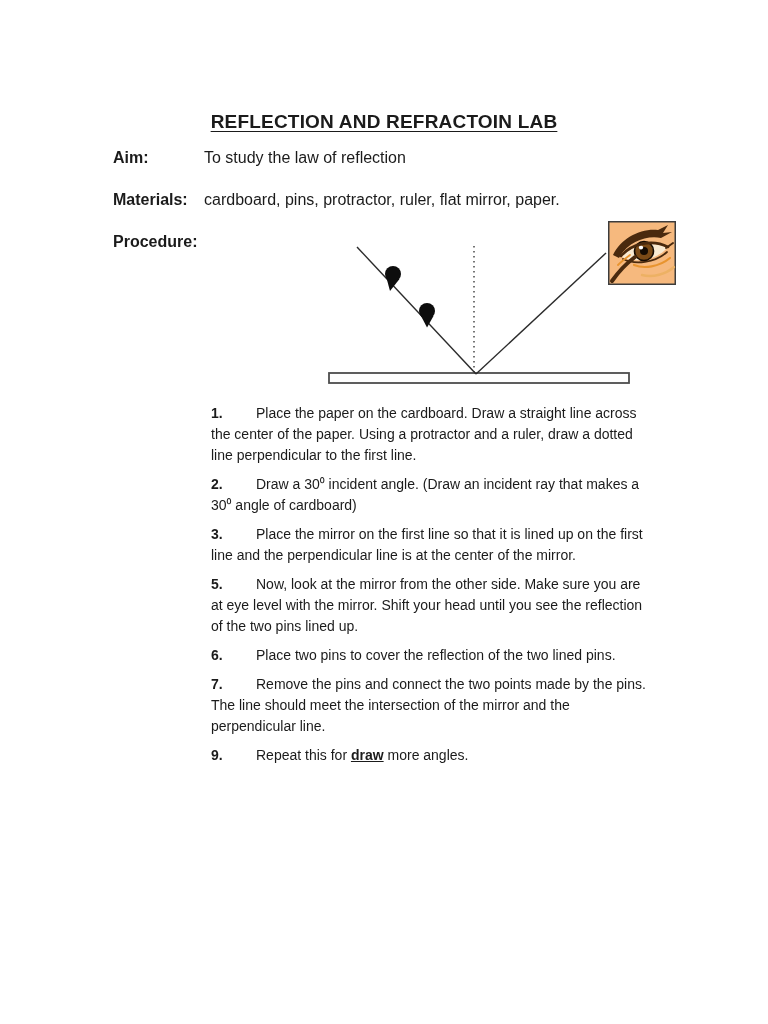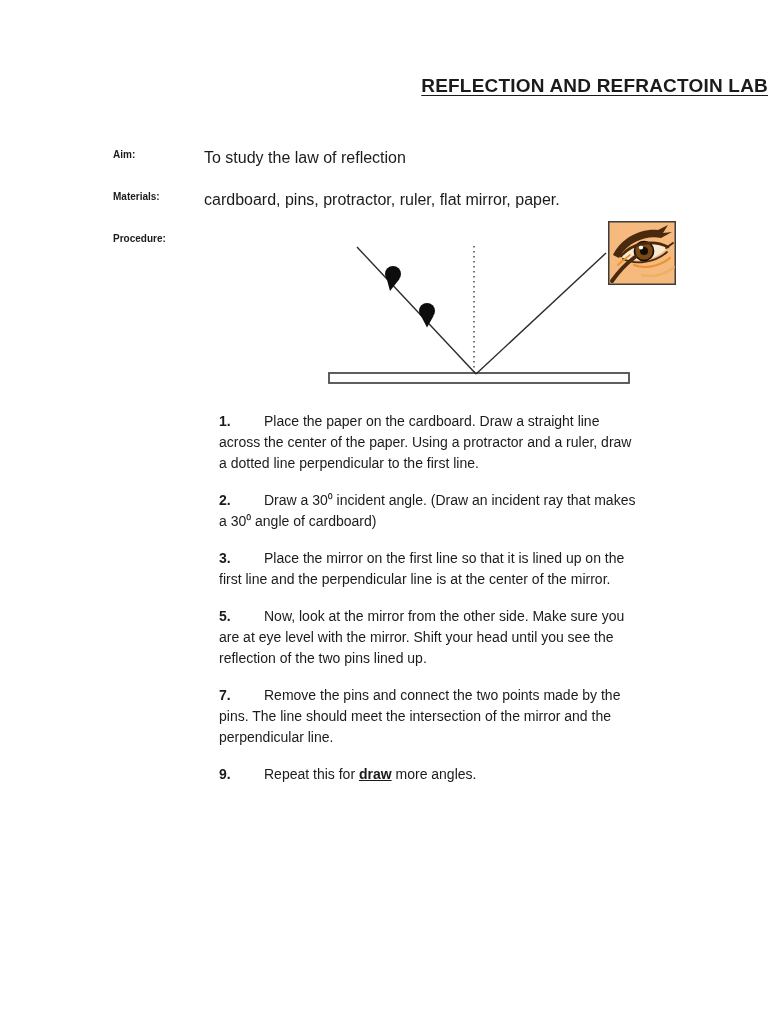--- a/index.html
+++ b/index.html
@@ -9,7 +9,7 @@
     position:relative;overflow:hidden;
   }
   .page{position:absolute;inset:0;background:var(--page-bg,#fff);}
-  .title-wrap{position:absolute;top:75px;left:0;width:768px;text-align:right;}
+  .title-wrap{position:absolute;top:111px;left:0;width:768px;text-align:center;}
   .doc-title{
     font-size:19px;font-weight:bold;letter-spacing:.2px;
     text-decoration:underline;text-underline-offset:3px;white-space:nowrap;

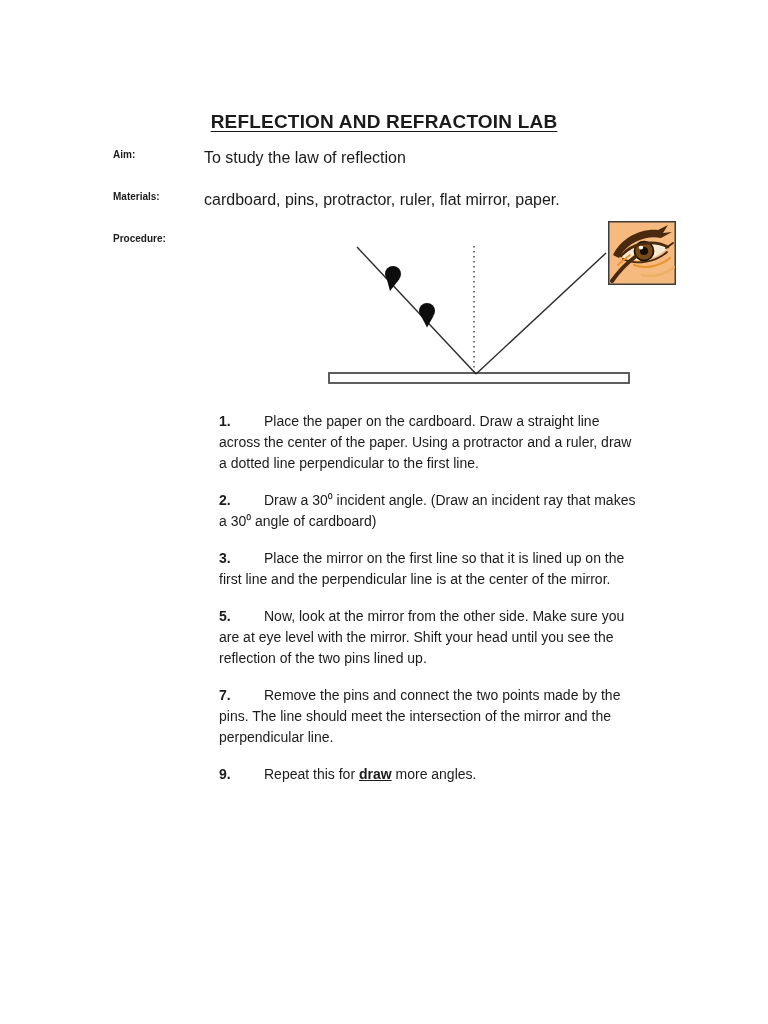--- a/index.html
+++ b/index.html
@@ -15,7 +15,7 @@
     text-decoration:underline;text-underline-offset:3px;white-space:nowrap;
   }
   .field-label{
-    position:absolute;left:113px;font-size:10px;font-weight:bold;white-space:nowrap;
+    position:absolute;left:113px;font-size:16px;font-weight:bold;white-space:nowrap;
   }
   .field-value{
     position:absolute;left:204px;font-size:16px;white-space:nowrap;

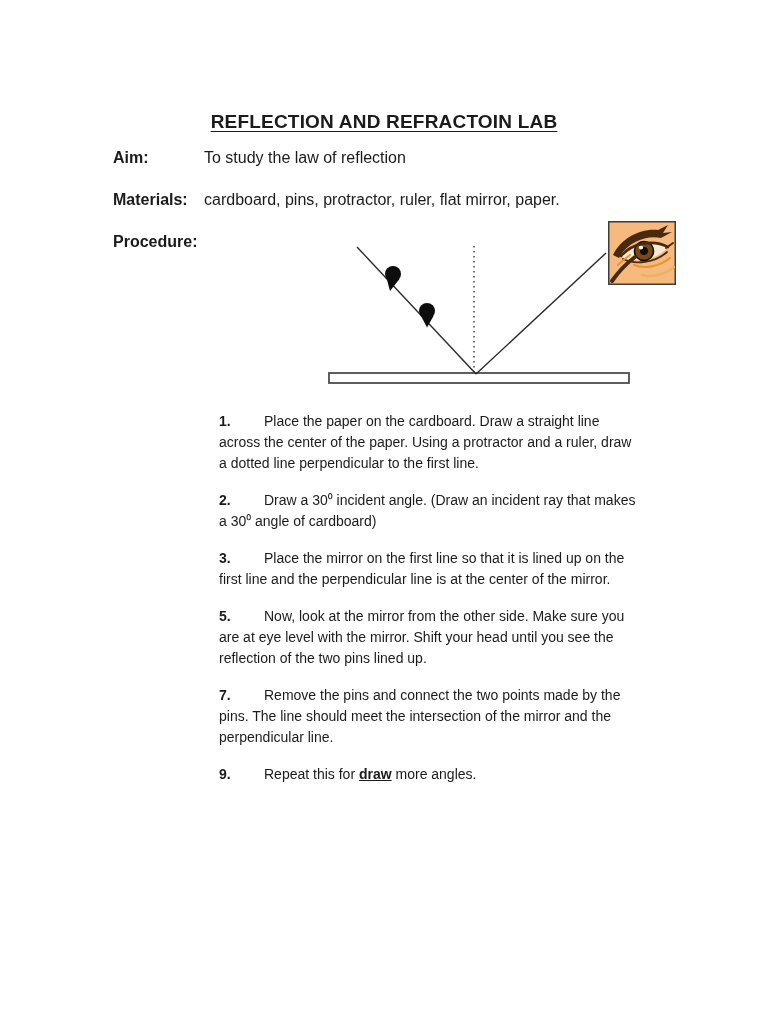--- a/index.html
+++ b/index.html
@@ -41,7 +41,7 @@
     position:absolute;left:203px;top:395px;width:455px;
     font-size:14px;line-height:21px;
   }
-  .step{margin:16px;}
+  .step{margin:8px;}
   .step .num{font-weight:bold;display:inline-block;width:45px;}
   .u-bold{font-weight:bold;text-decoration:underline;}
 </style>

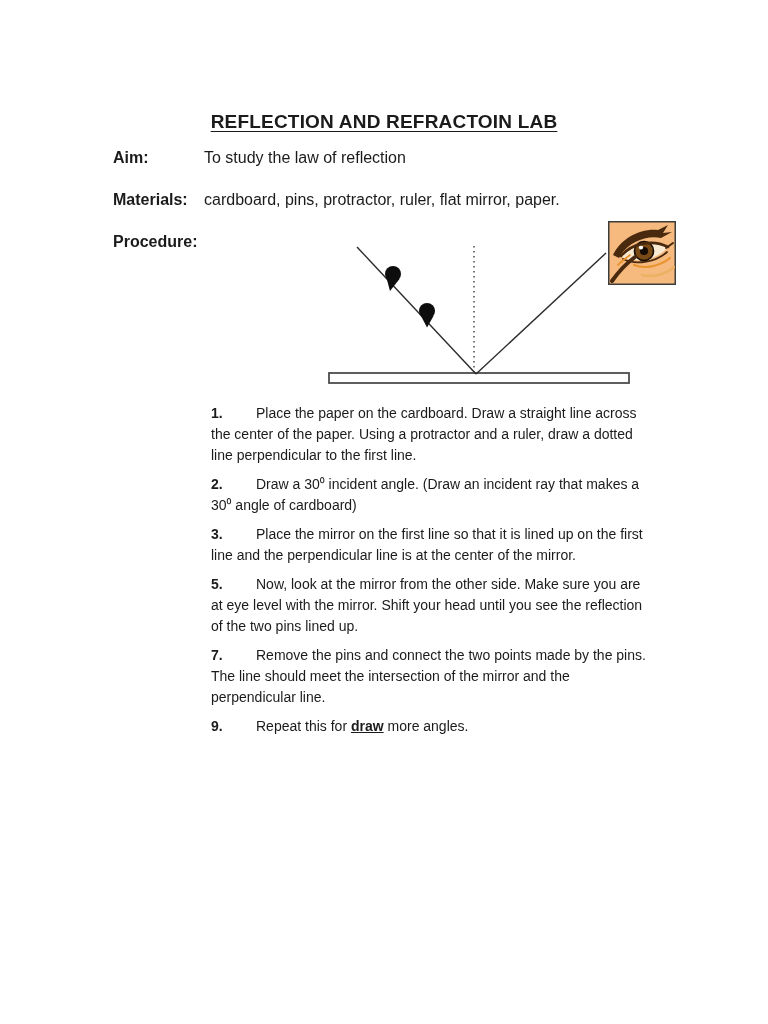--- a/index.html
+++ b/index.html
@@ -106,6 +106,7 @@
     <div class="step"><span class="num">2.</span><span>Draw a 30⁰ incident angle. (Draw an incident ray that makes a 30⁰ angle of cardboard)</span></div>
     <div class="step"><span class="num">3.</span><span>Place the mirror on the first line so that it is lined up on the first line and the perpendicular line is at the center of the mirror.</span></div>
     <div class="step"><span class="num">5.</span><span>Now, look at the mirror from the other side. Make sure you are at eye level with the mirror. Shift your head until you see the reflection of the two pins lined up.</span></div>
+    <div class="step"><span class="num">6.</span><span>Place two pins to cover the reflection of the two lined pins.</span></div>
     <div class="step"><span class="num">7.</span><span>Remove the pins and connect the two points made by the pins. The line should meet the intersection of the mirror and the perpendicular line.</span></div>
     <div class="step"><span class="num">9.</span><span><span>Repeat this for </span><span class="u-bold">draw</span><span> more angles.</span></span></div>
   </div>

